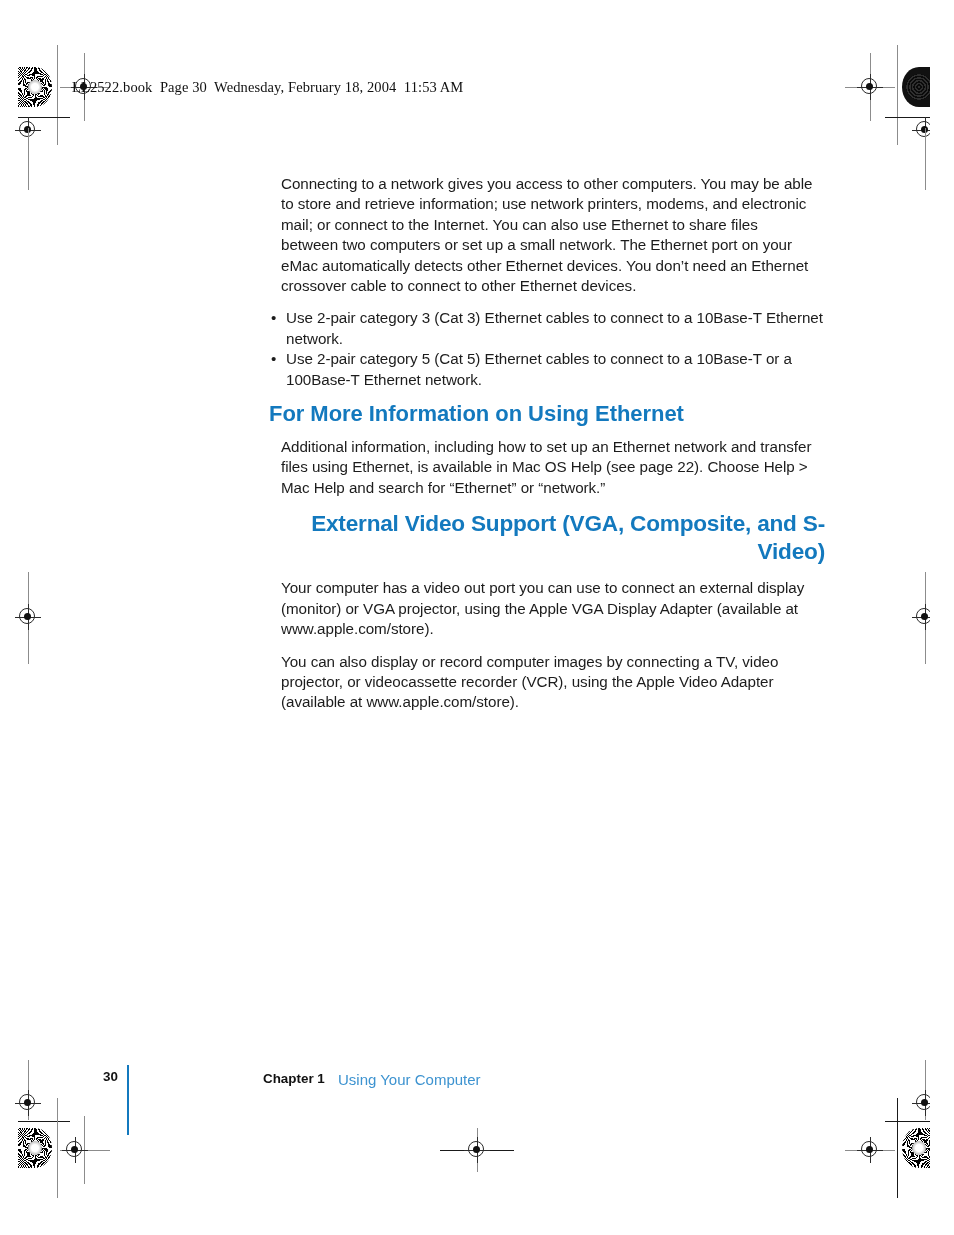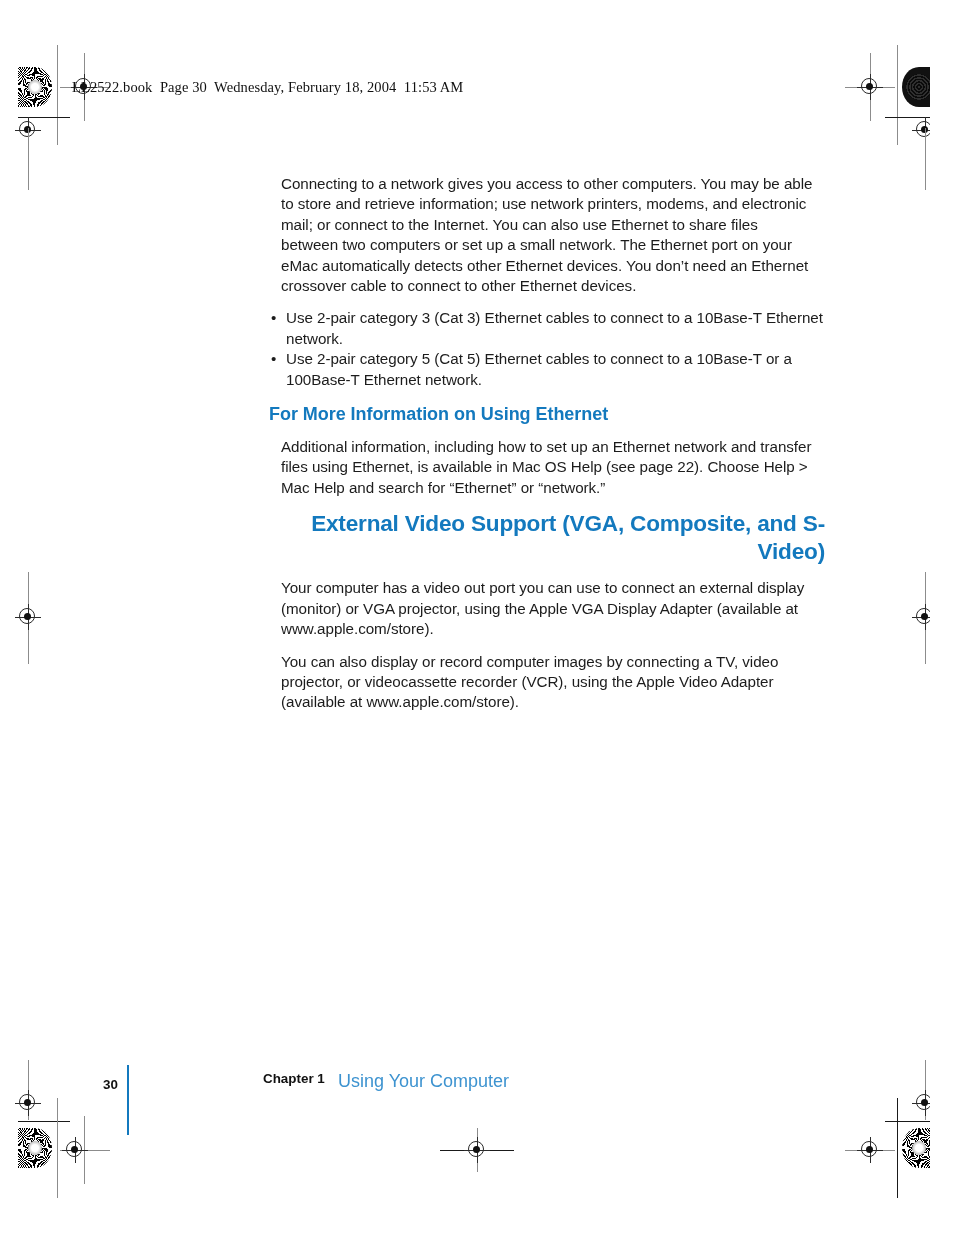--- a/index.html
+++ b/index.html
@@ -145,7 +145,7 @@
   }
   h3.sub {
     margin: 13px 0 0 0;
-    font-size: 18px;
+    font-size: 22px;
     font-weight: bold;
     line-height: 22px;
     color: #1379be;

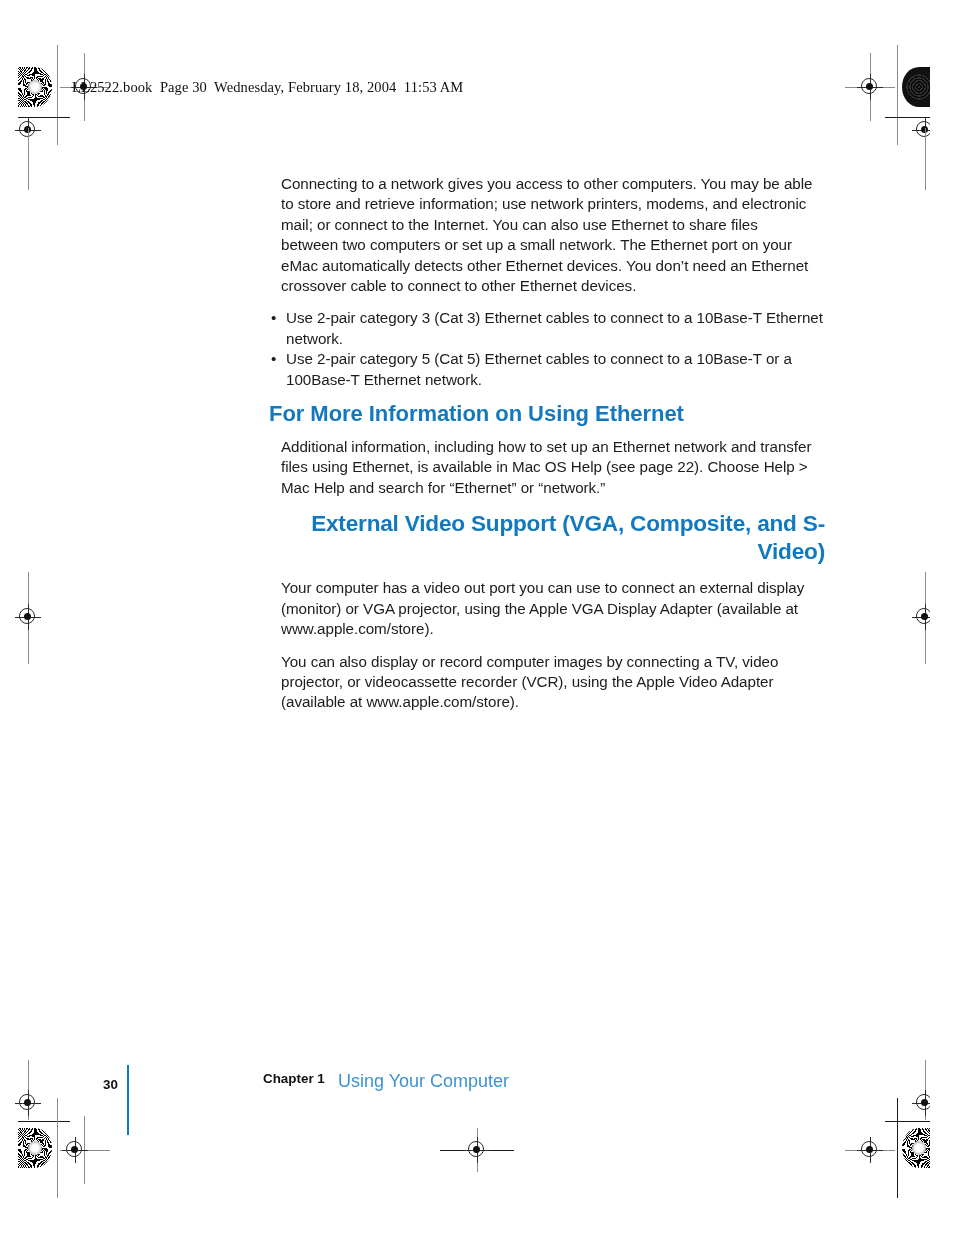--- a/index.html
+++ b/index.html
@@ -174,7 +174,7 @@
   .folio {
     position: absolute;
     left: 103px;
-    top: 8px;
+    top: 0;
     font-size: 13.4px;
     font-weight: bold;
     color: #111111;

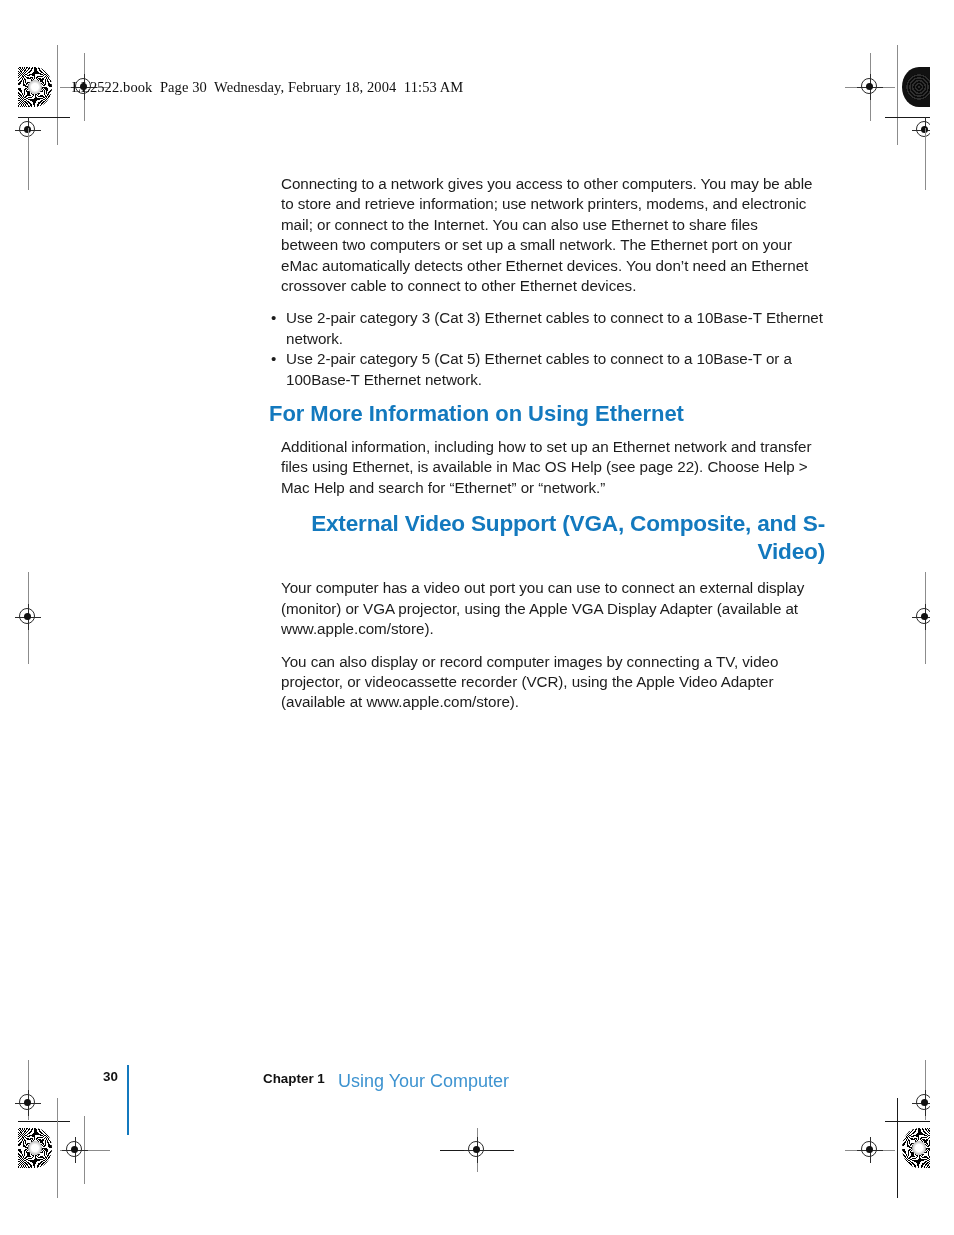--- a/index.html
+++ b/index.html
@@ -199,7 +199,7 @@
     position: absolute;
     left: 338px;
     top: 2px;
-    font-size: 18px;
+    font-size: 15px;
     color: #3d93d0;
   }
 </style>

